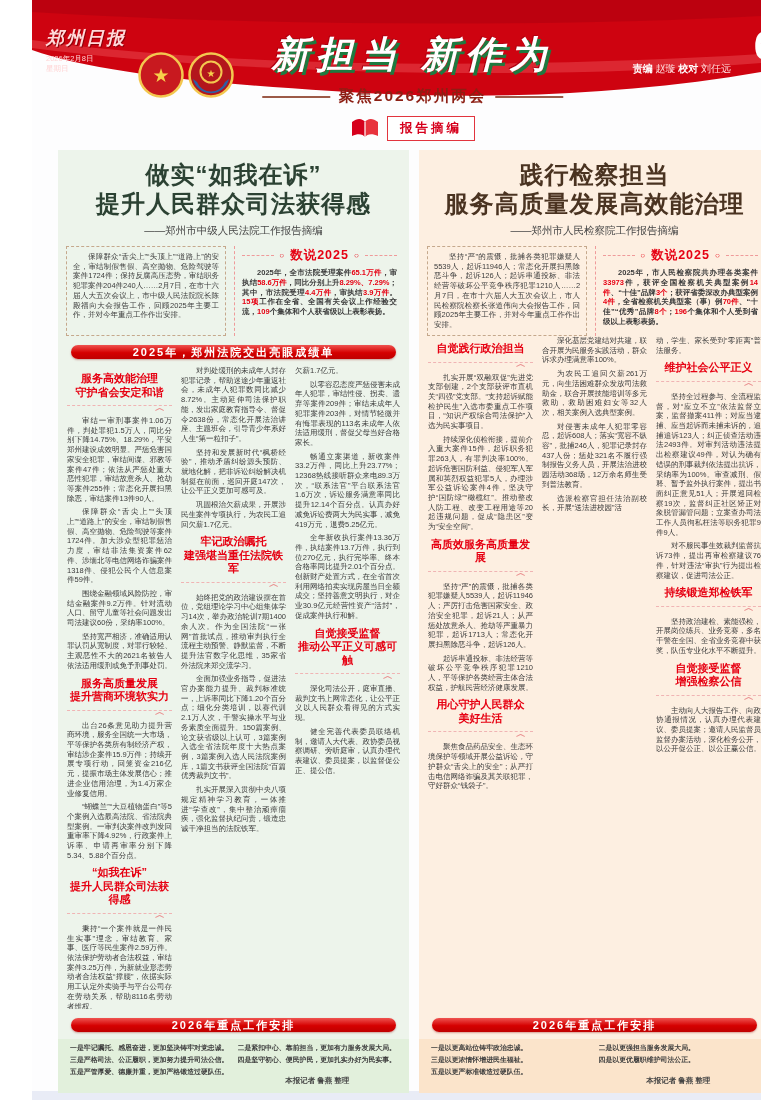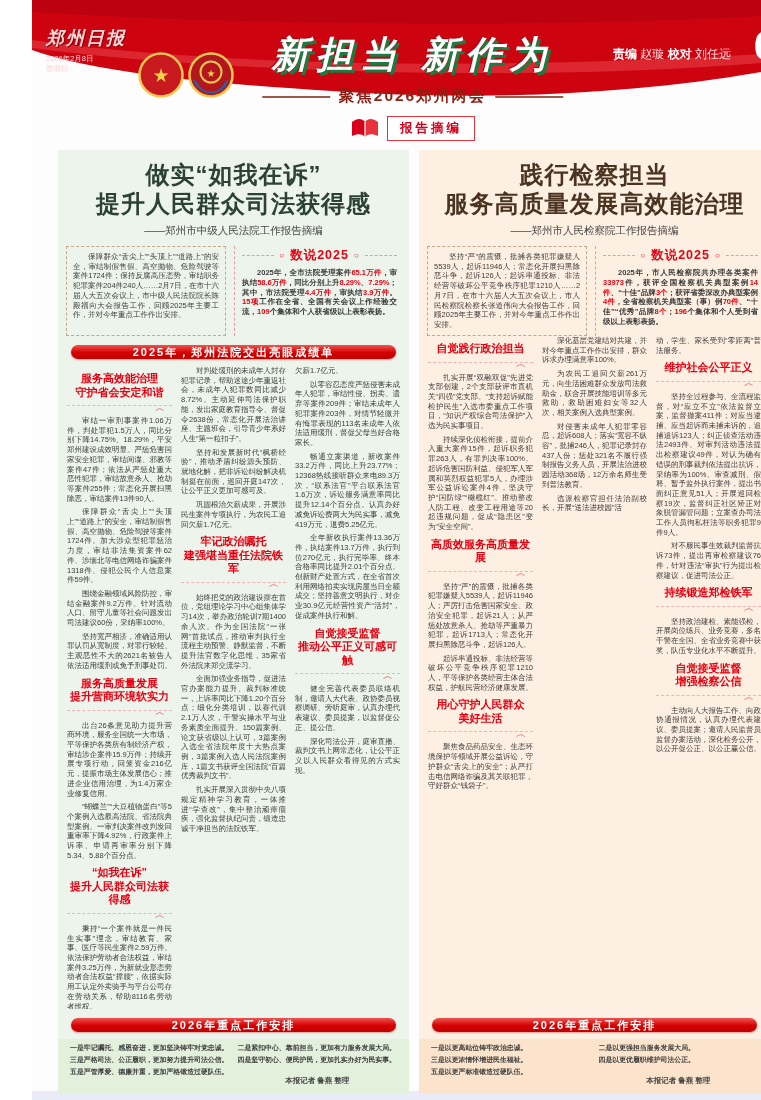--- a/index.html
+++ b/index.html
@@ -21,7 +21,7 @@
   .focus-line{position:absolute;top:86px;left:50%;transform:translateX(-50%);z-index:3;
     display:flex;align-items:center;gap:9px;color:#8d1f14;font-size:15.5px;font-weight:bold;letter-spacing:2px;white-space:nowrap;}
   .focus-line::before,.focus-line::after{content:"";display:block;width:68px;height:2px;background:#9c5a48;}
-  .credits{position:absolute;right:62px;top:46px;z-index:3;font-size:12px;color:#ffdede;white-space:nowrap;}
+  .credits{position:absolute;right:62px;top:62px;z-index:3;font-size:10px;color:#ffdede;white-space:nowrap;}
   .credits b{color:#fff;font-weight:bold;}
   .pagenum{position:absolute;right:16px;top:24px;z-index:3;font-size:42px;line-height:44px;font-weight:bold;color:#fff;}
 

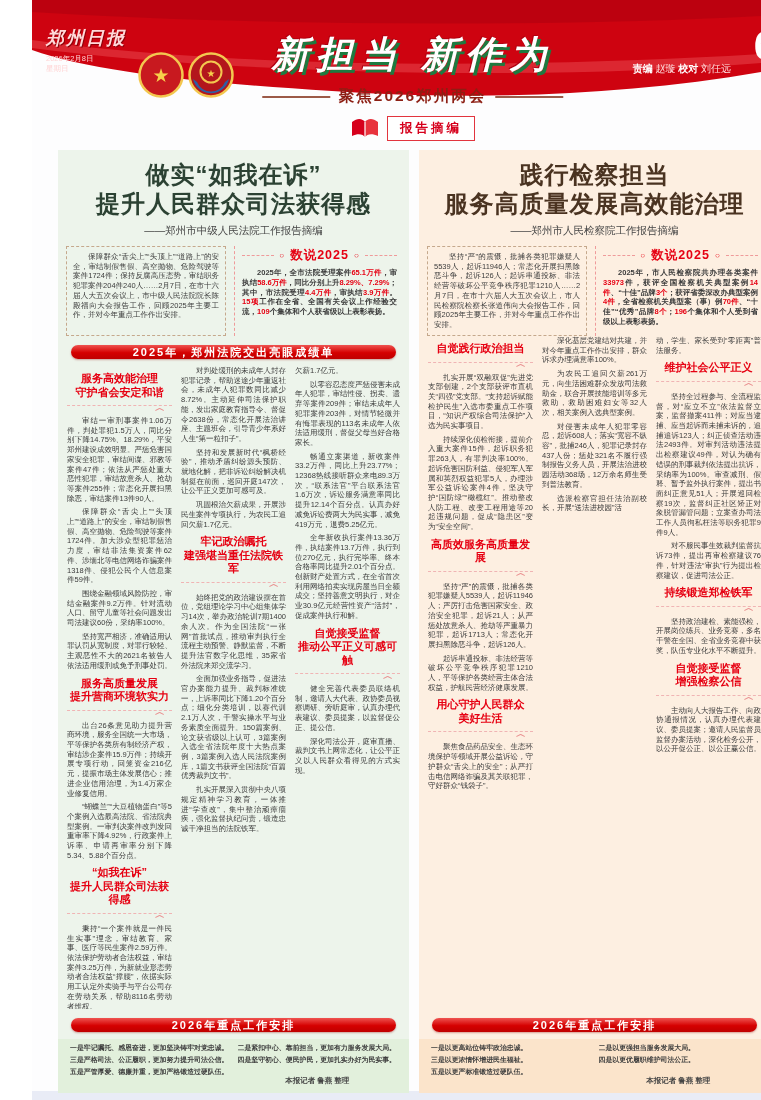--- a/index.html
+++ b/index.html
@@ -227,7 +227,7 @@
             <p class="body-p">聚焦食品药品安全、生态环境保护等领域开展公益诉讼，守护群众“舌尖上的安全”；从严打击电信网络诈骗及其关联犯罪，守好群众“钱袋子”。</p>
           </div>
         <div class="col">
-            <p class="body-p">深化基层党建结对共建，并对今年重点工作作出安排，群众诉求办理满意率100%。</p>
+            <p class="body-p">深化基层党建结对共建，联合开展为民服务实践活动，群众诉求办理满意率100%。</p>
             <p class="body-p">为农民工追回欠薪261万元，向生活困难群众发放司法救助金，联合开展技能培训等多元救助，救助困难妇女等32人次，相关案例入选典型案例。</p>
             <p class="body-p">对侵害未成年人犯罪零容忍，起诉608人；落实“宽容不纵容”，批捕246人，犯罪记录封存437人份；惩处321名不履行强制报告义务人员，开展法治进校园活动368场，12万余名师生受到普法教育。</p>
             <p class="body-p">选派检察官担任法治副校长，开展“送法进校园”活</p>

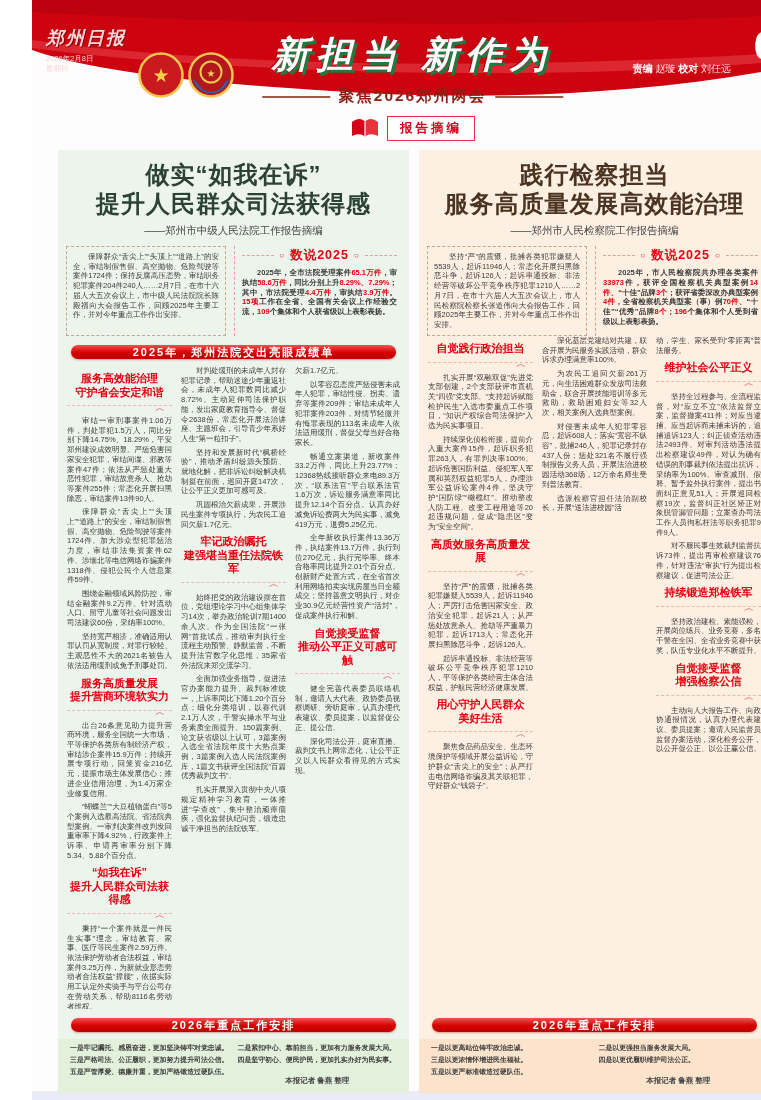--- a/index.html
+++ b/index.html
@@ -176,8 +176,8 @@
             <p class="body-p">全年新收执行案件13.36万件，执结案件13.7万件，执行到位270亿元，执行完毕率、终本合格率同比提升2.01个百分点。创新财产处置方式，在全省首次利用网络拍卖实现房屋当日全额成交；坚持善意文明执行，对企业30.9亿元经营性资产“活封”，促成案件执行和解。</p>
             <div class="sec-h">自觉接受监督
 推动公平正义可感可触</div>
+            <p class="body-p">深化司法公开，庭审直播、裁判文书上网常态化，让公平正义以人民群众看得见的方式实现。</p>
             <p class="body-p">健全完善代表委员联络机制，邀请人大代表、政协委员视察调研、旁听庭审，认真办理代表建议、委员提案，以监督促公正、提公信。</p>
-            <p class="body-p">深化司法公开，庭审直播、裁判文书上网常态化，让公平正义以人民群众看得见的方式实现。</p>
           </div>
       </div>
 

